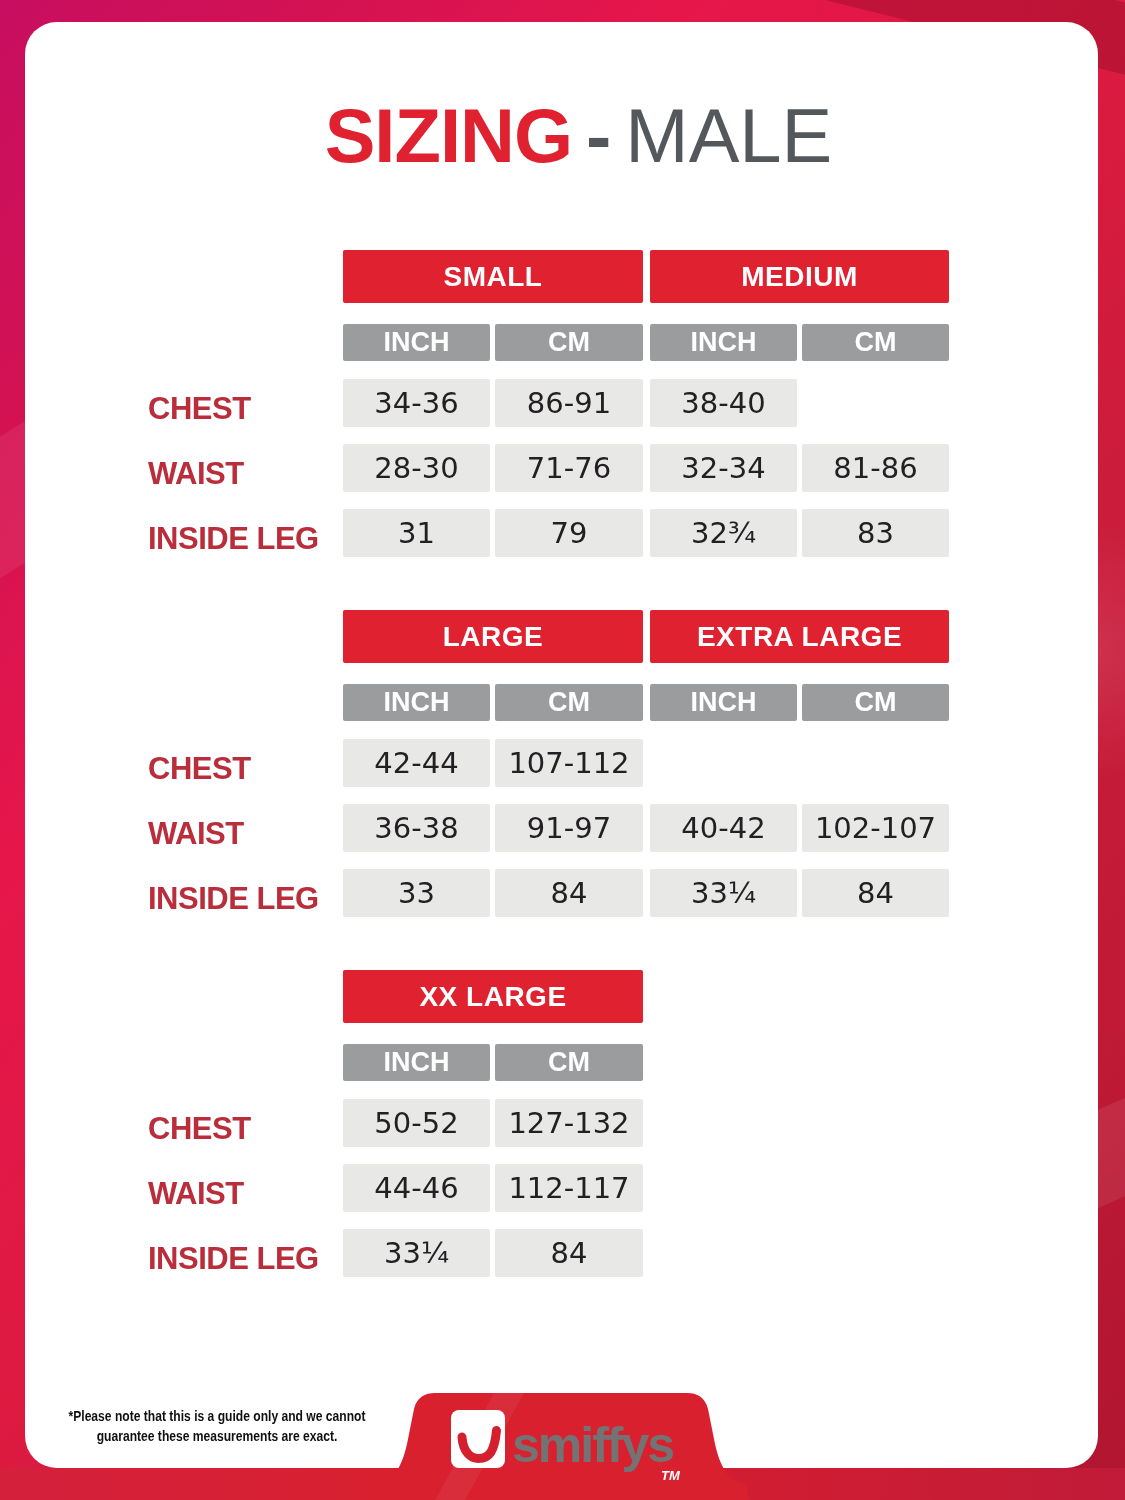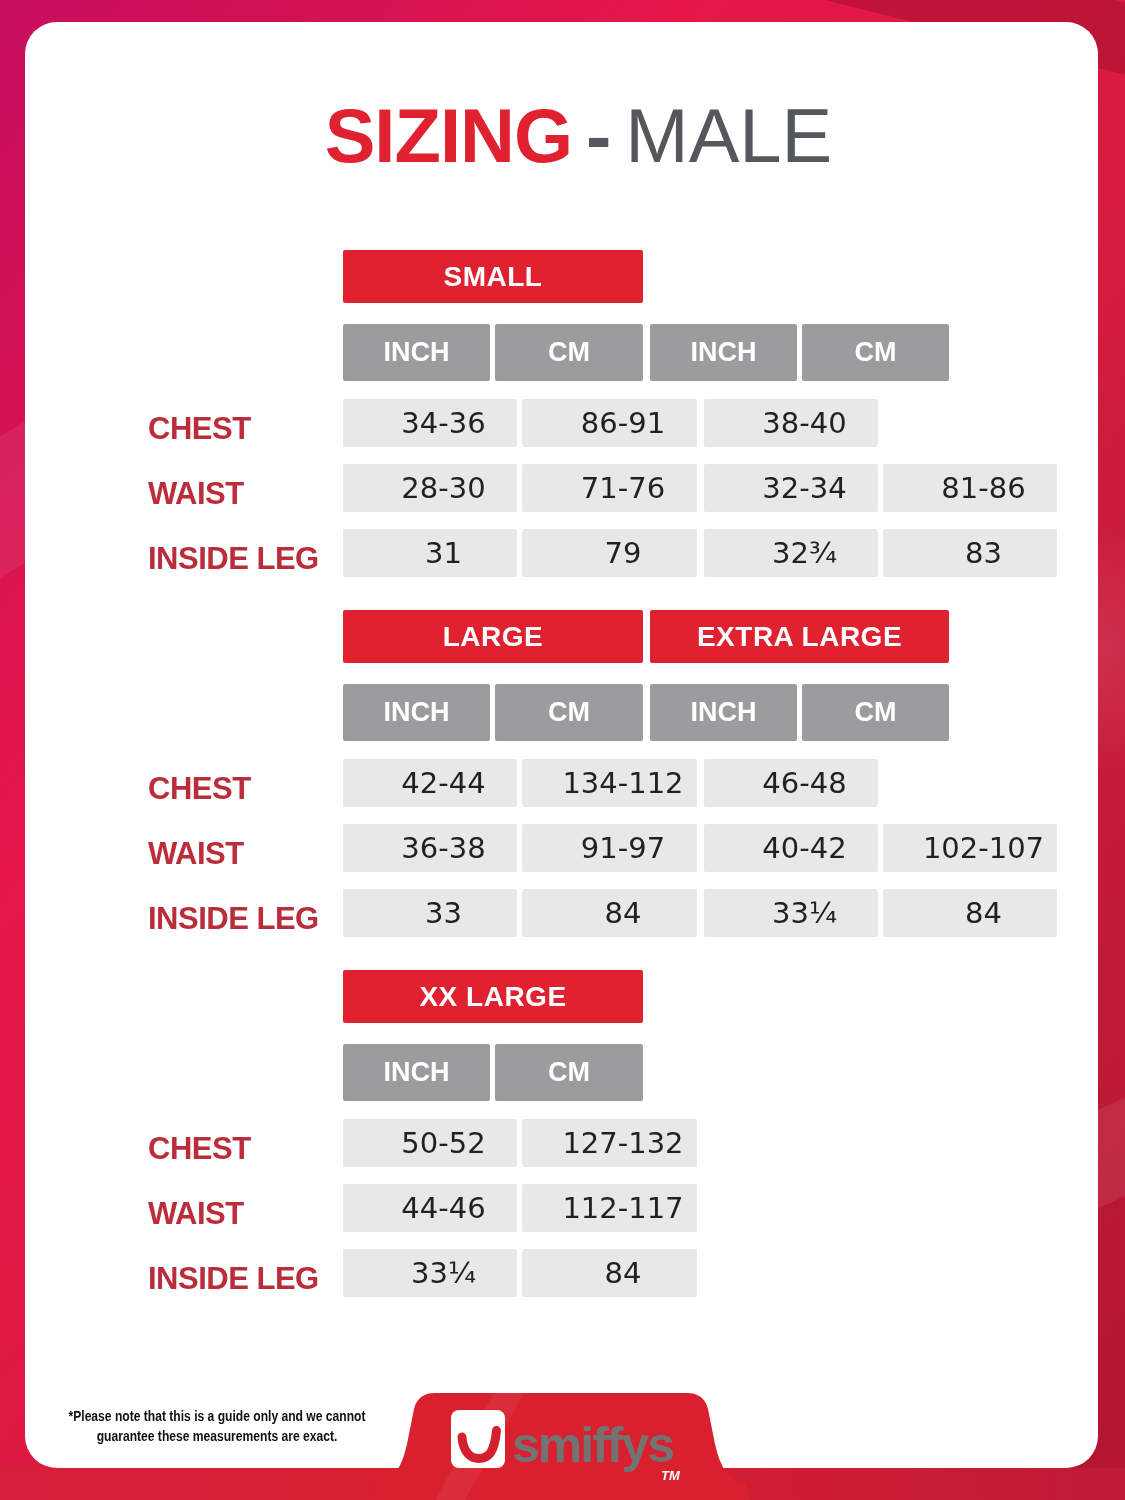--- a/index.html
+++ b/index.html
@@ -109,6 +109,9 @@
     <div class="hgroup g2col">
         <span>SMALL</span>
       </div>
+    <div class="hgroup g2col2">
+        <span>MEDIUM</span>
+      </div>
   </div>
   <div class="t-row sub-row">
     <div class="spacer"></div>

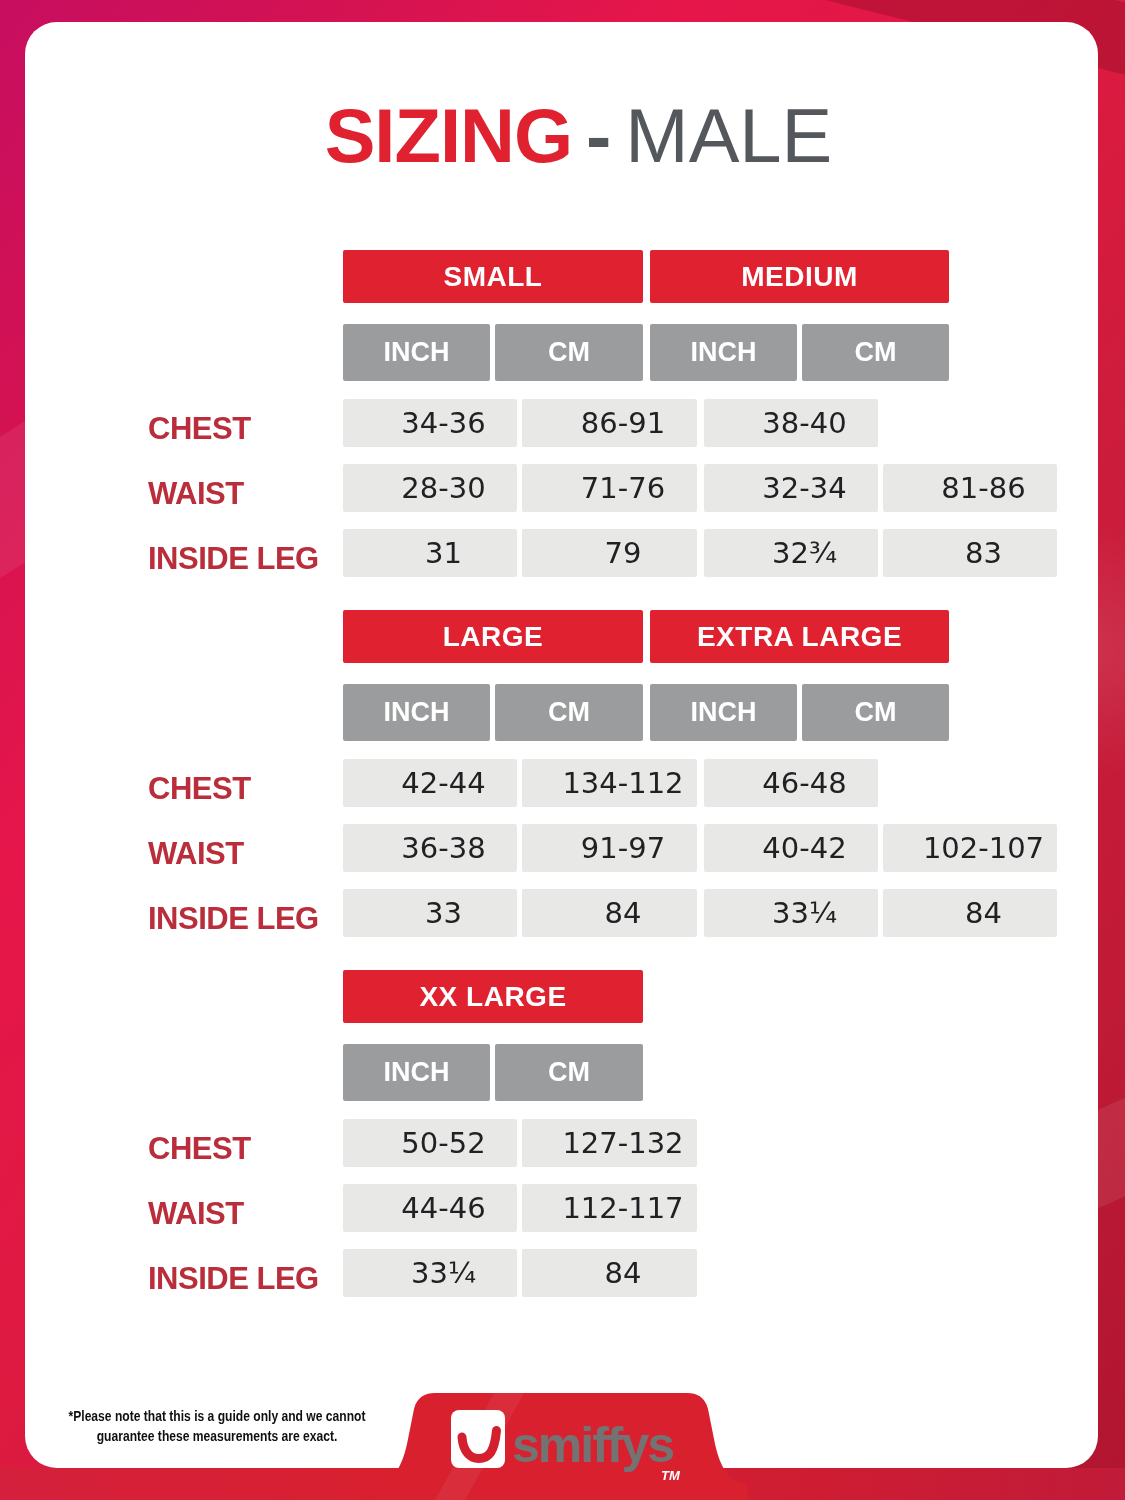--- a/index.html
+++ b/index.html
@@ -47,7 +47,7 @@
   .sub-row{margin-bottom:18px;}
   .data-row{margin-bottom:17px;align-items:flex-end;}
   .unit{
-    height:57px;background:#9b9c9e;color:#fff;font-weight:700;font-size:27px;
+    height:37px;background:#9b9c9e;color:#fff;font-weight:700;font-size:27px;
     display:flex;align-items:center;justify-content:center;border-radius:2px;
   }
   .cell{

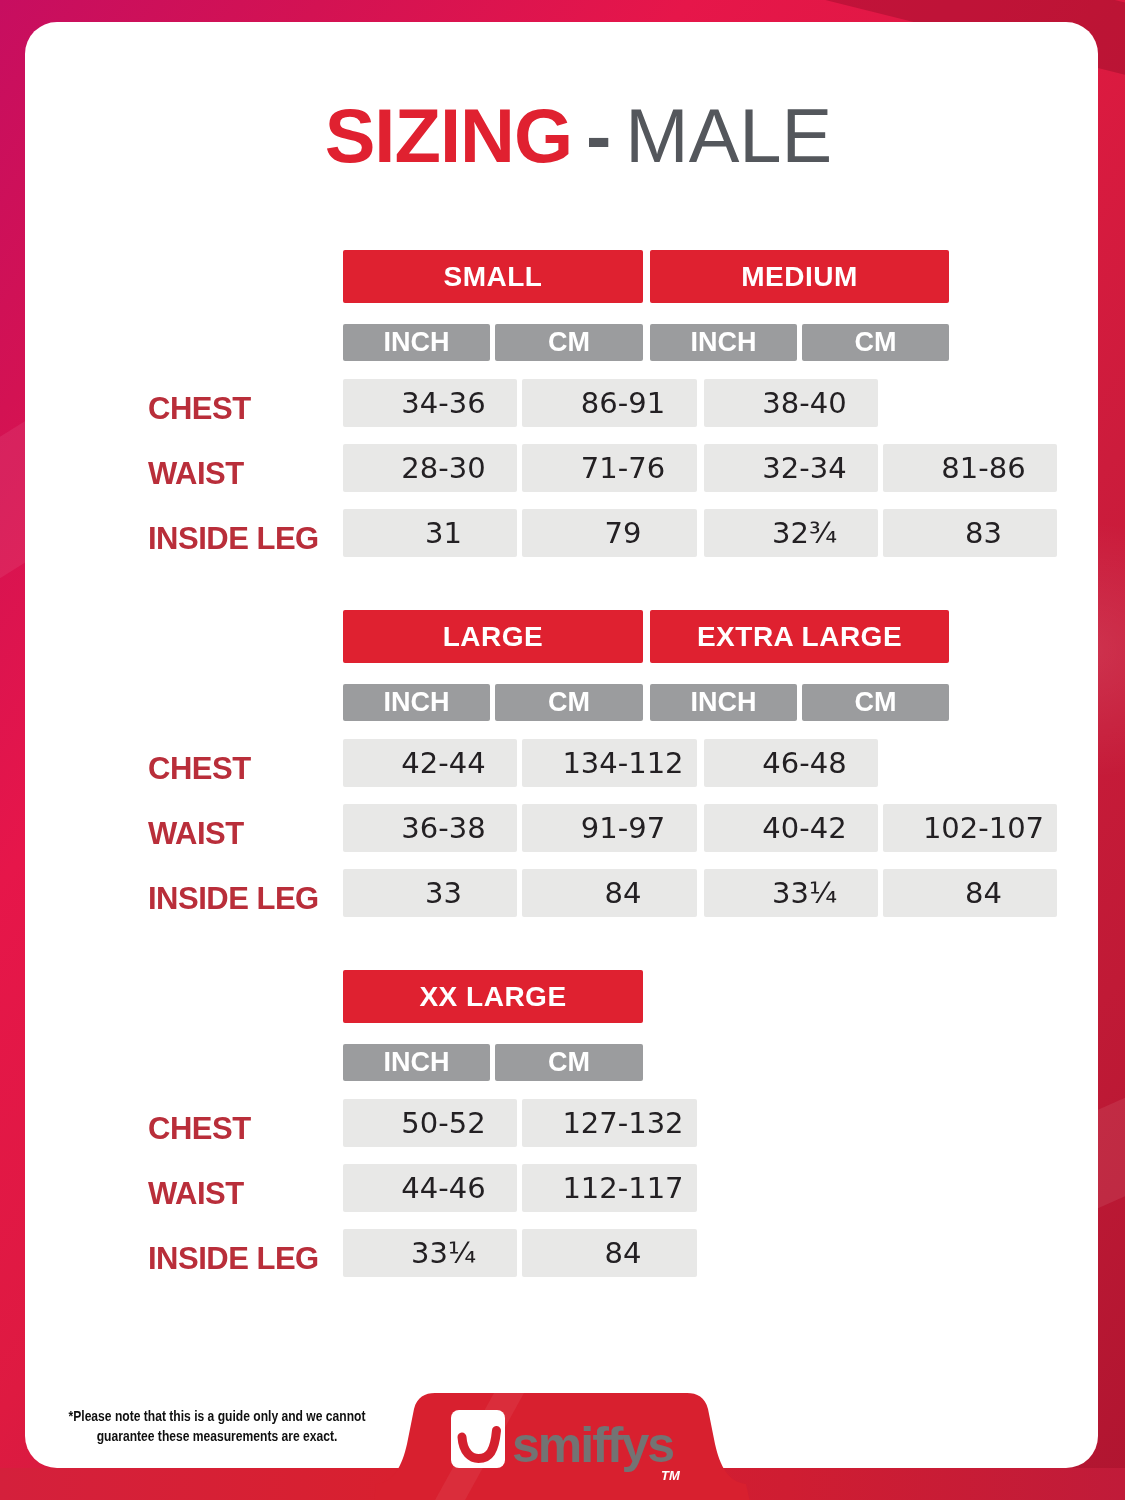--- a/index.html
+++ b/index.html
@@ -53,7 +53,7 @@
   .cell{
     height:48px;background:#e8e8e7;border-radius:2px;
     display:flex;align-items:center;justify-content:center;
-    font-family:"DejaVu Sans",sans-serif;font-size:29px;color:#232023;padding-left:27px;
+    font-family:"DejaVu Sans",sans-serif;font-size:29px;color:#232023;
   }
   .c1{flex:0 0 147px;margin-right:5px;}
   .c2{flex:0 0 148px;margin-right:7px;}

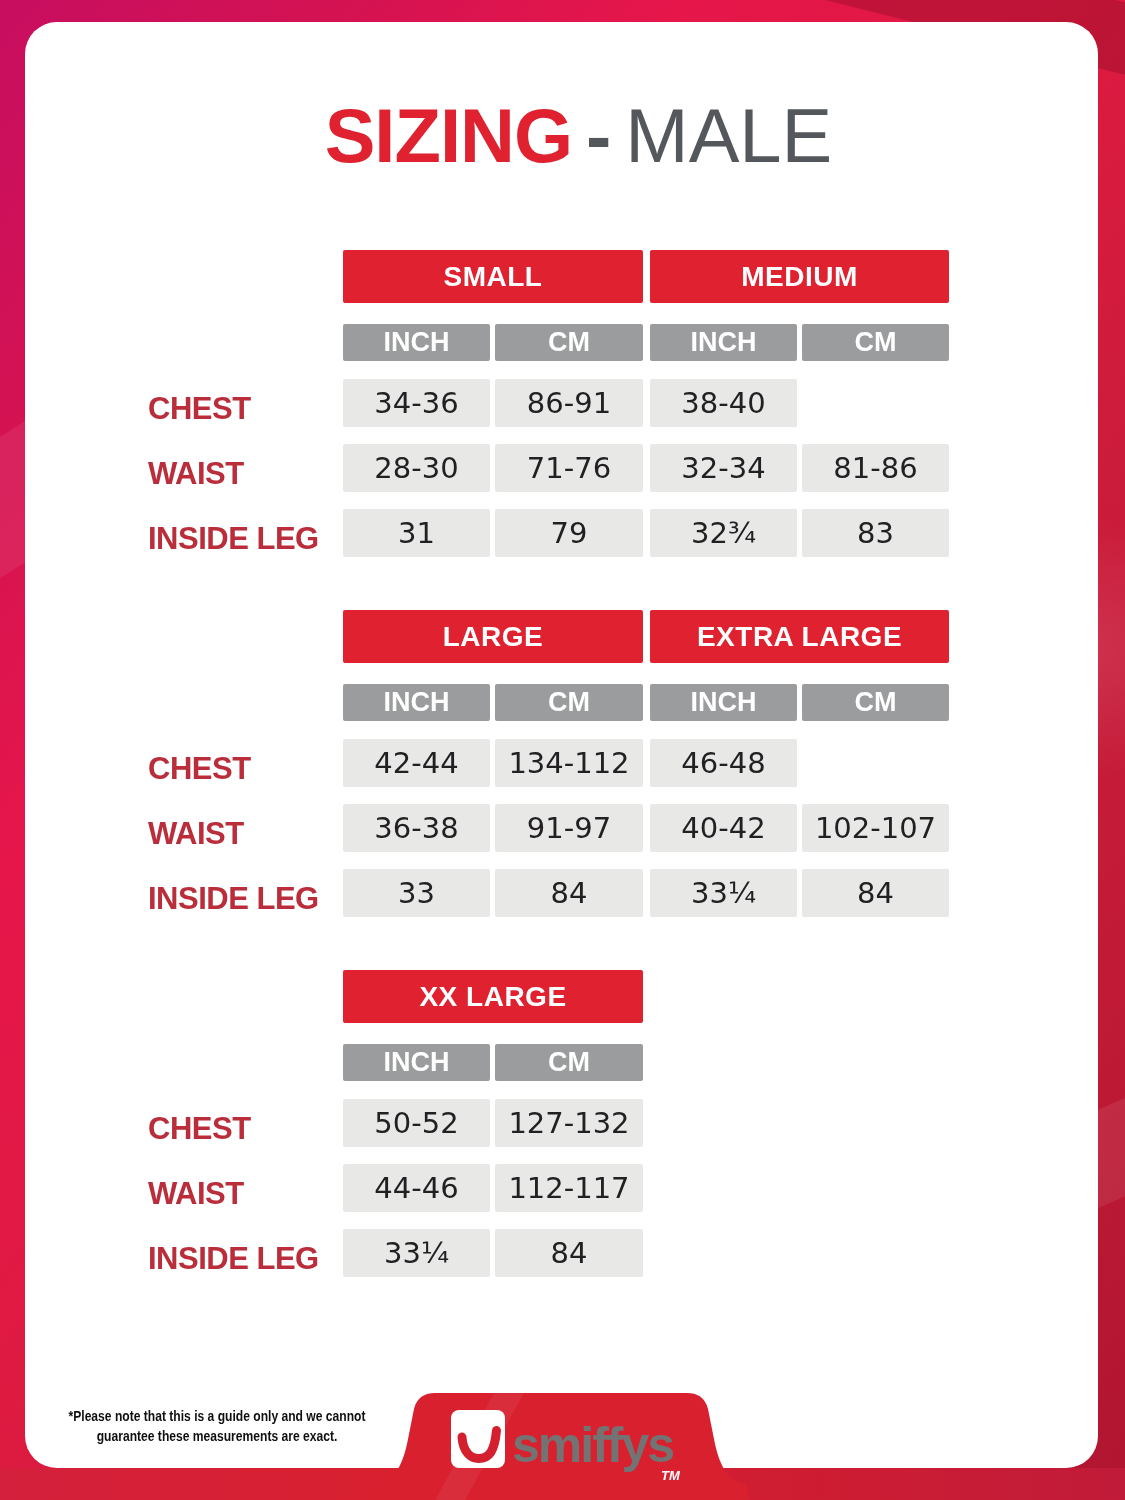--- a/index.html
+++ b/index.html
@@ -162,7 +162,7 @@
   <div class="t-row data-row">
     <div class="rlabel">CHEST</div>
     <div class="cell c1">42-44</div>
-    <div class="cell c2">134-112</div>
+    <div class="cell c2">107-112</div>
     <div class="cell c3">46-48</div>
   </div>
   <div class="t-row data-row">

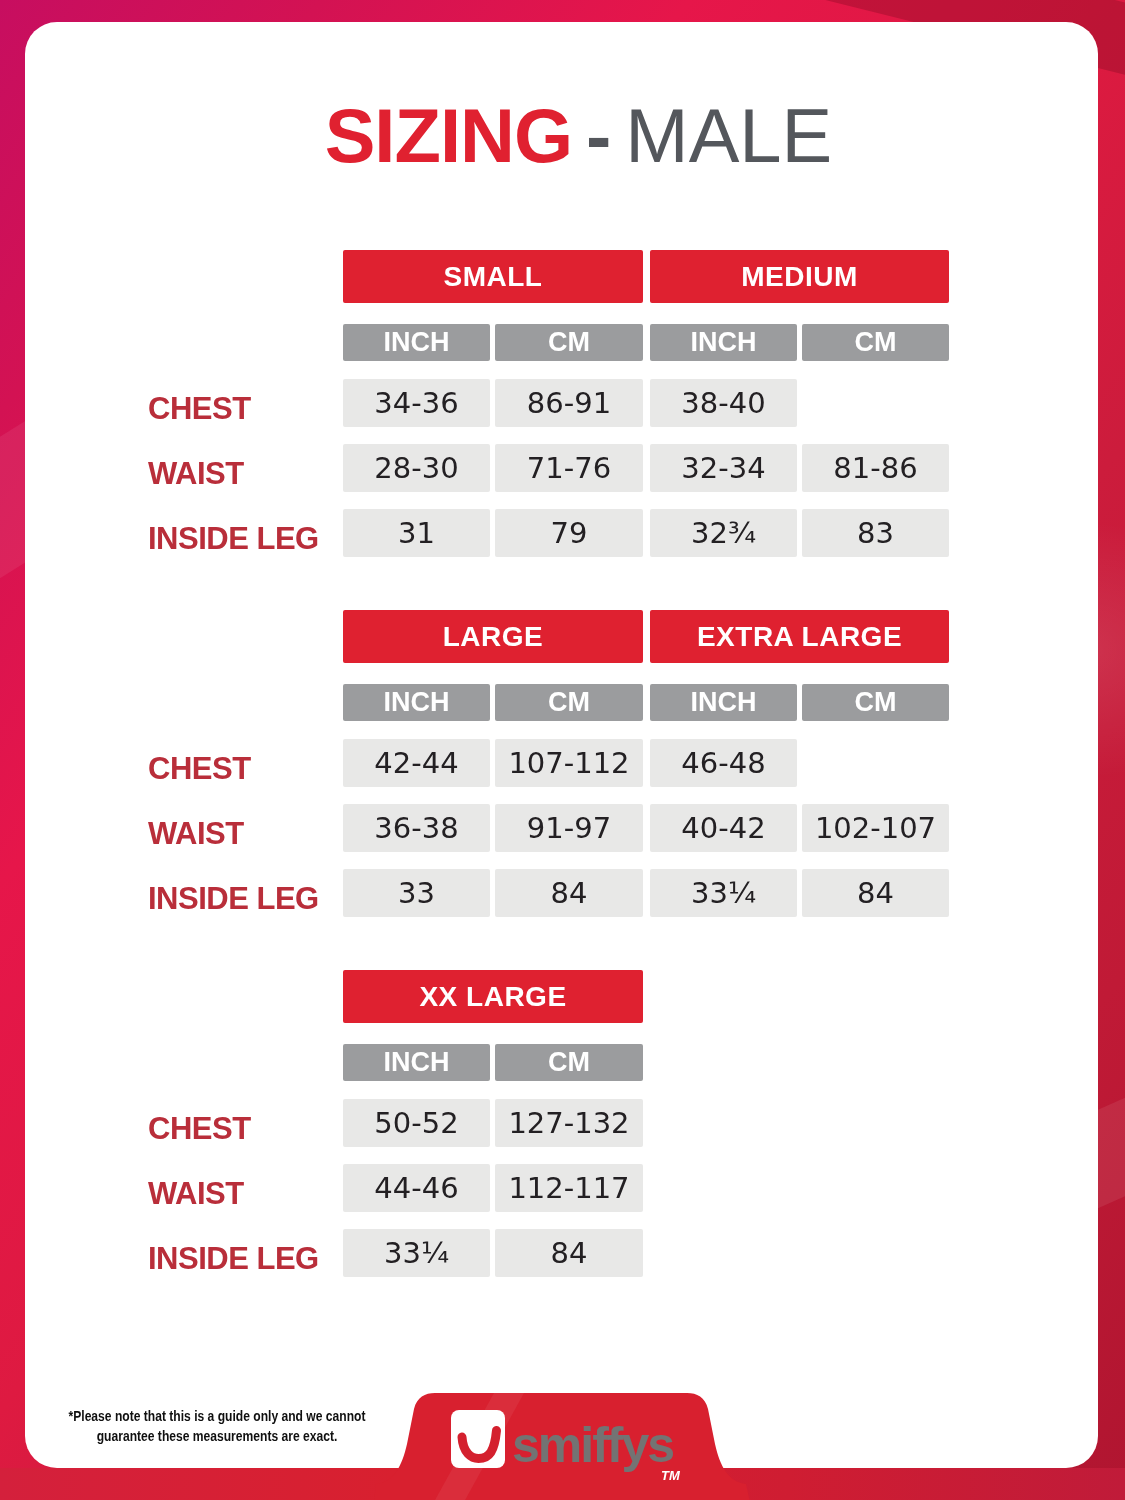--- a/index.html
+++ b/index.html
@@ -163,7 +163,6 @@
     <div class="rlabel">CHEST</div>
     <div class="cell c1">42-44</div>
     <div class="cell c2">107-112</div>
-    <div class="cell c3">46-48</div>
   </div>
   <div class="t-row data-row">
     <div class="rlabel">WAIST</div>

